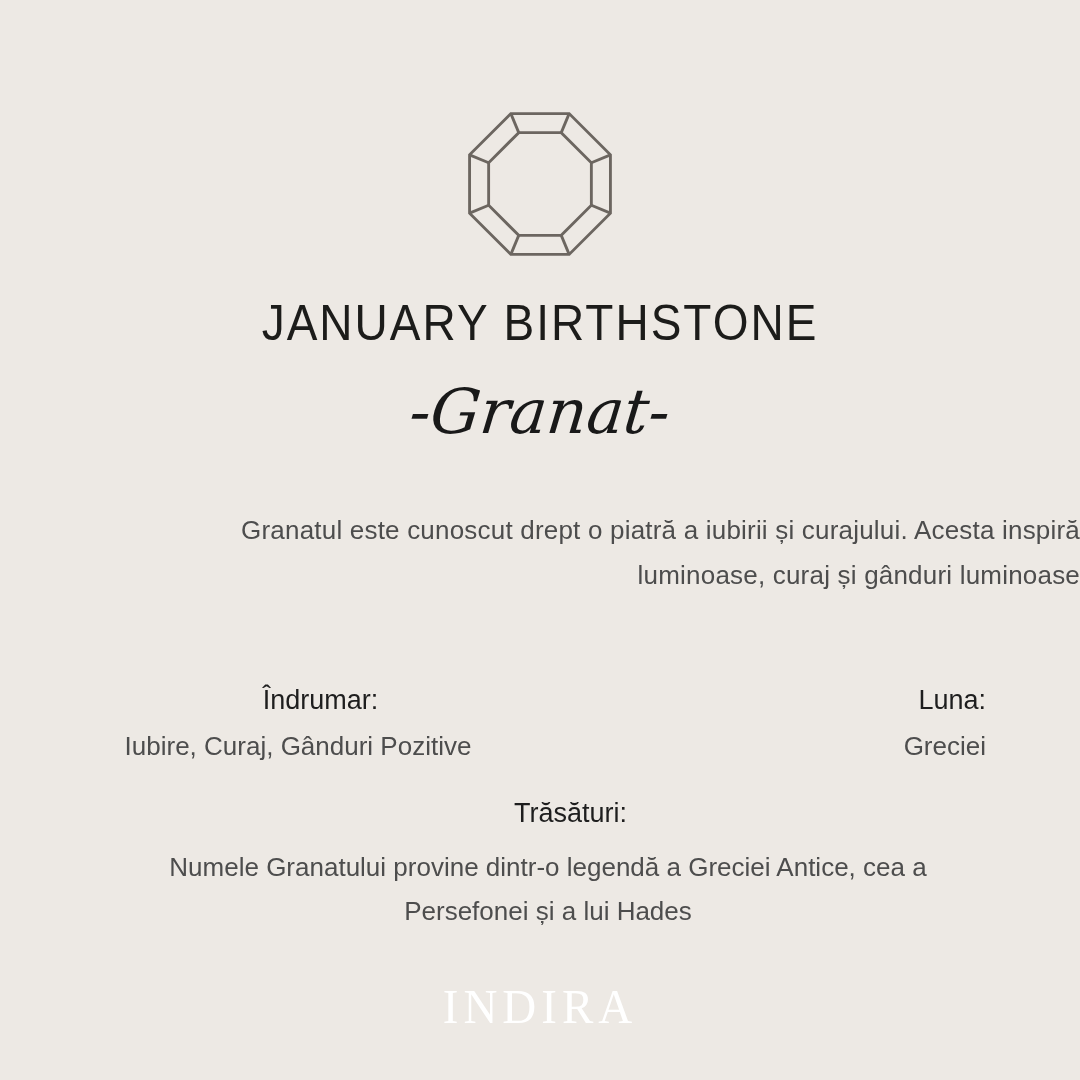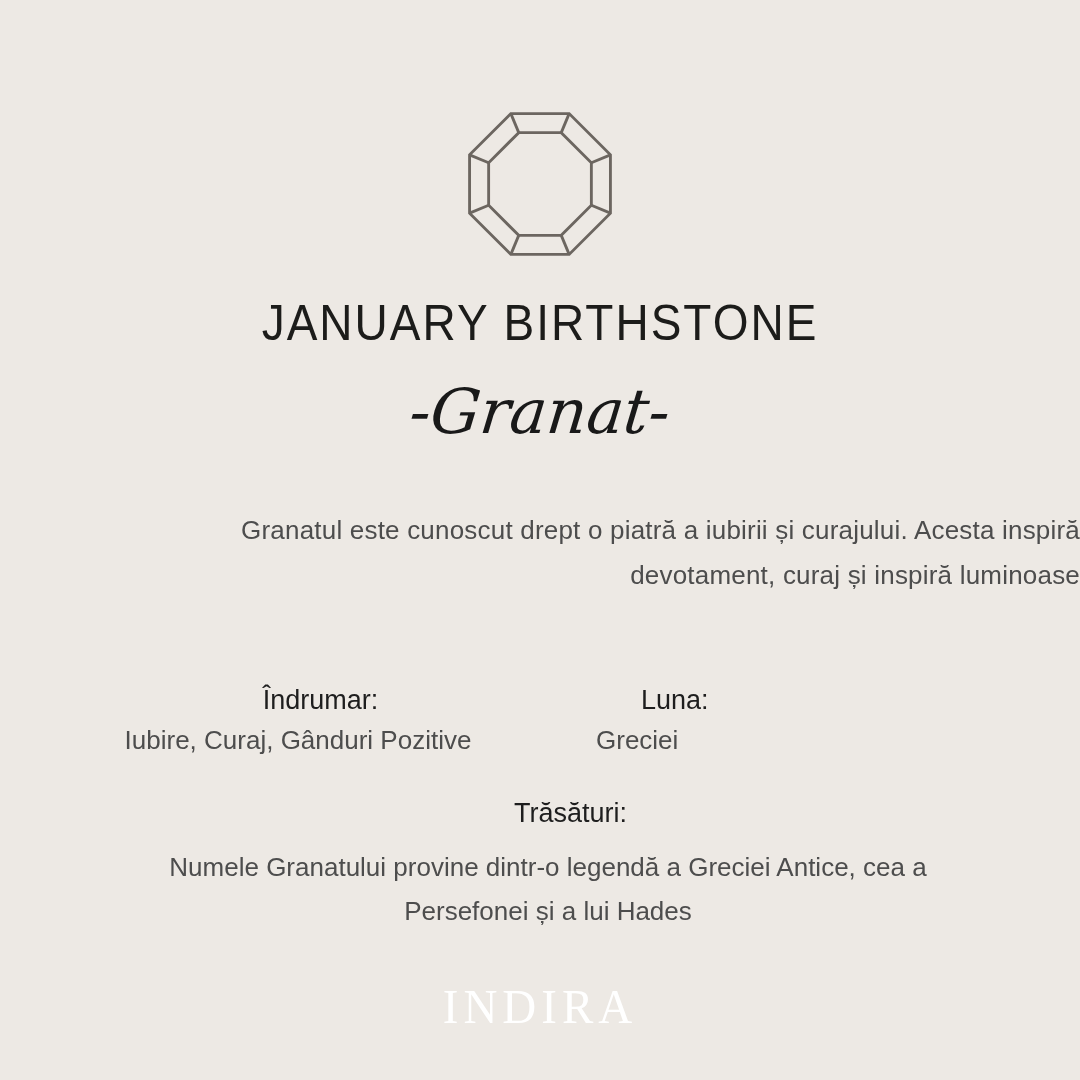--- a/index.html
+++ b/index.html
@@ -158,7 +158,7 @@
 
   <div class="description">
     <div>Granatul este cunoscut drept o piatră a iubirii și curajului. Acesta inspiră</div>
-    <div>devotament, curaj și inspiră luminoase</div>
+    <div>luminoase, curaj și gânduri luminoase</div>
   </div>
 
   <div class="details-row">

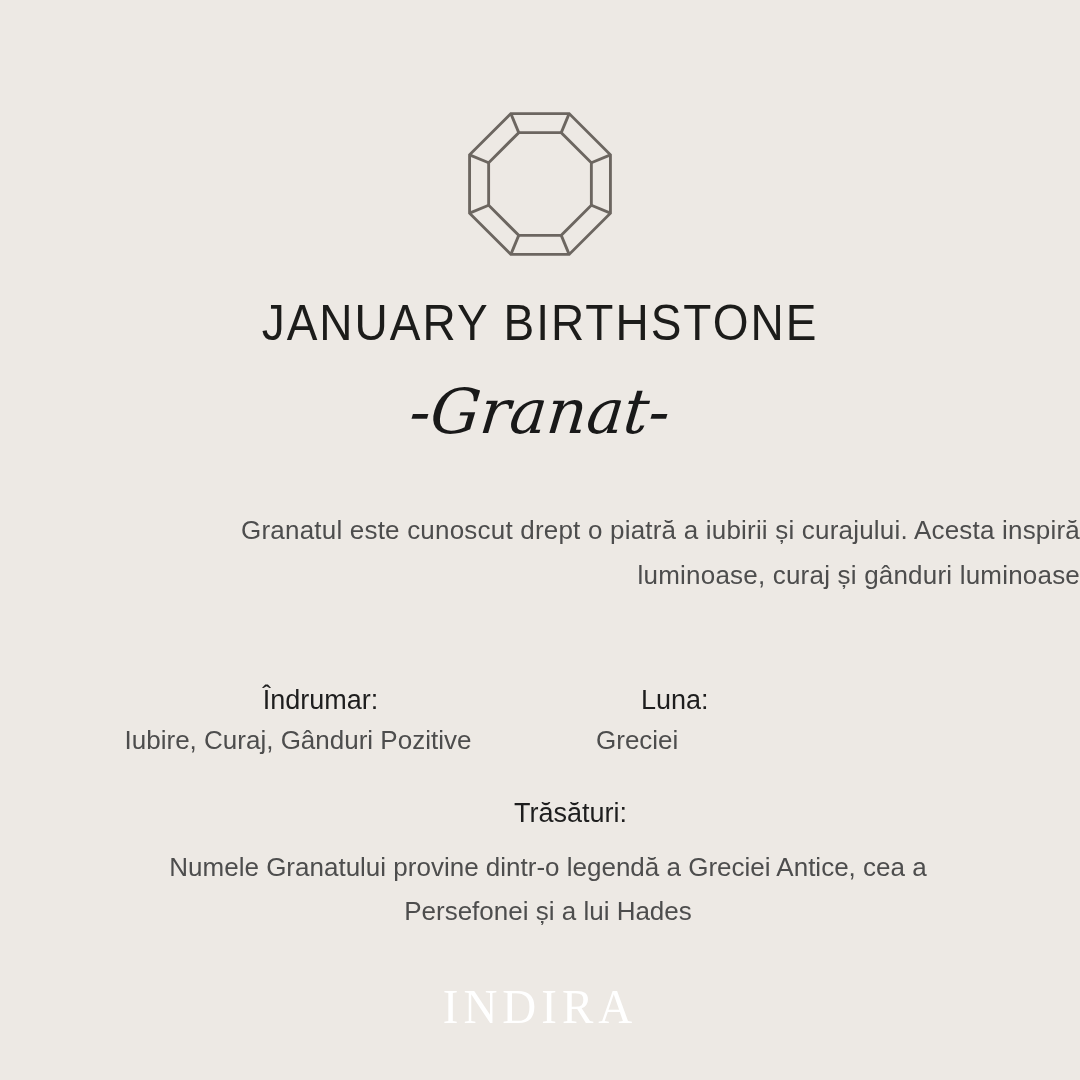--- a/index.html
+++ b/index.html
@@ -83,7 +83,7 @@
     left: 596px;
     top: 0;
     width: 390px;
-    text-align: left;
+    text-align: right;
   }
   .detail-label {
     font-size: 27px;

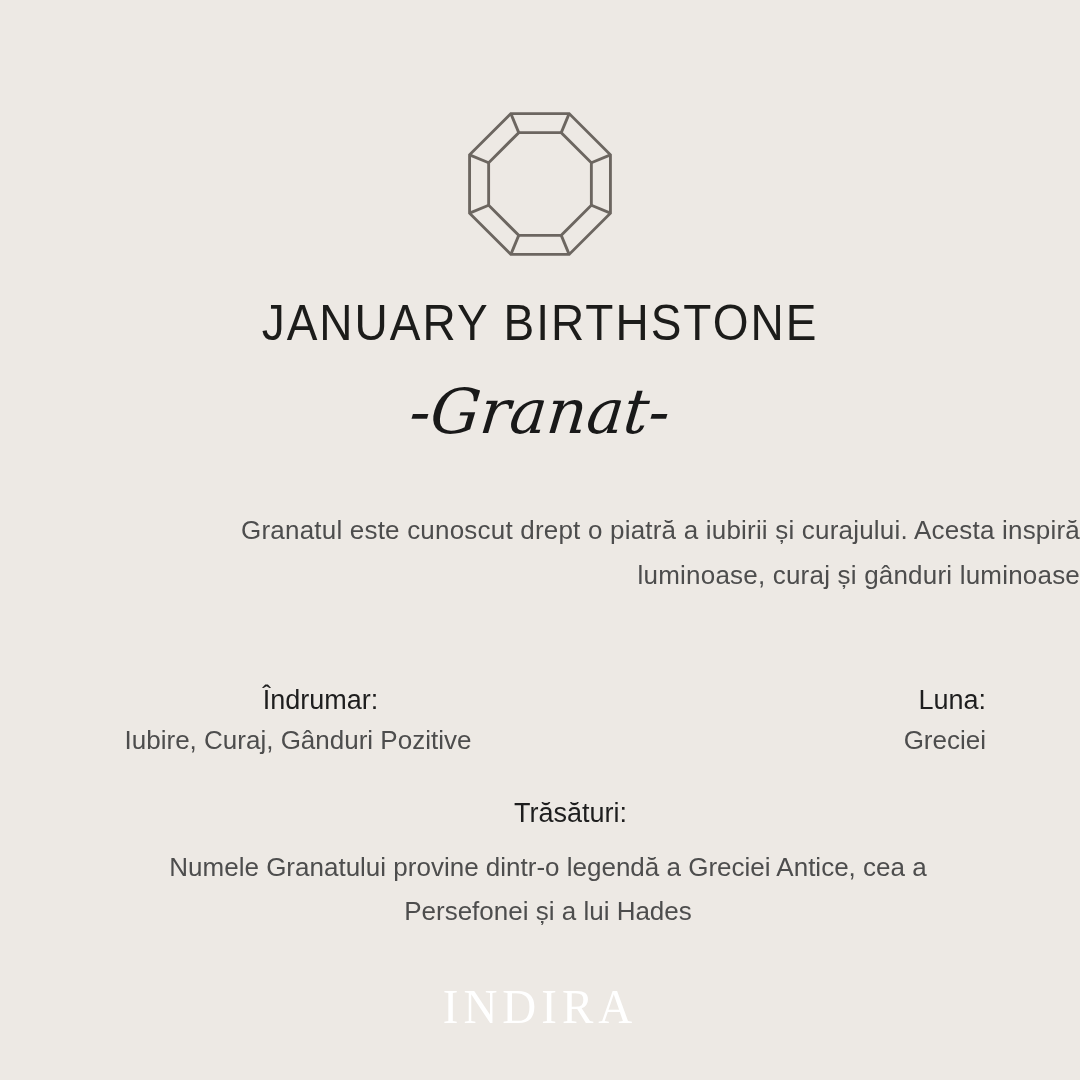--- a/index.html
+++ b/index.html
@@ -93,7 +93,7 @@
     margin-left: 45px;
   }
   .detail-value {
-    margin-top: 6px;
+    margin-top: 12px;
     font-size: 26px;
     font-weight: 300;
     color: #4D4D4D;

